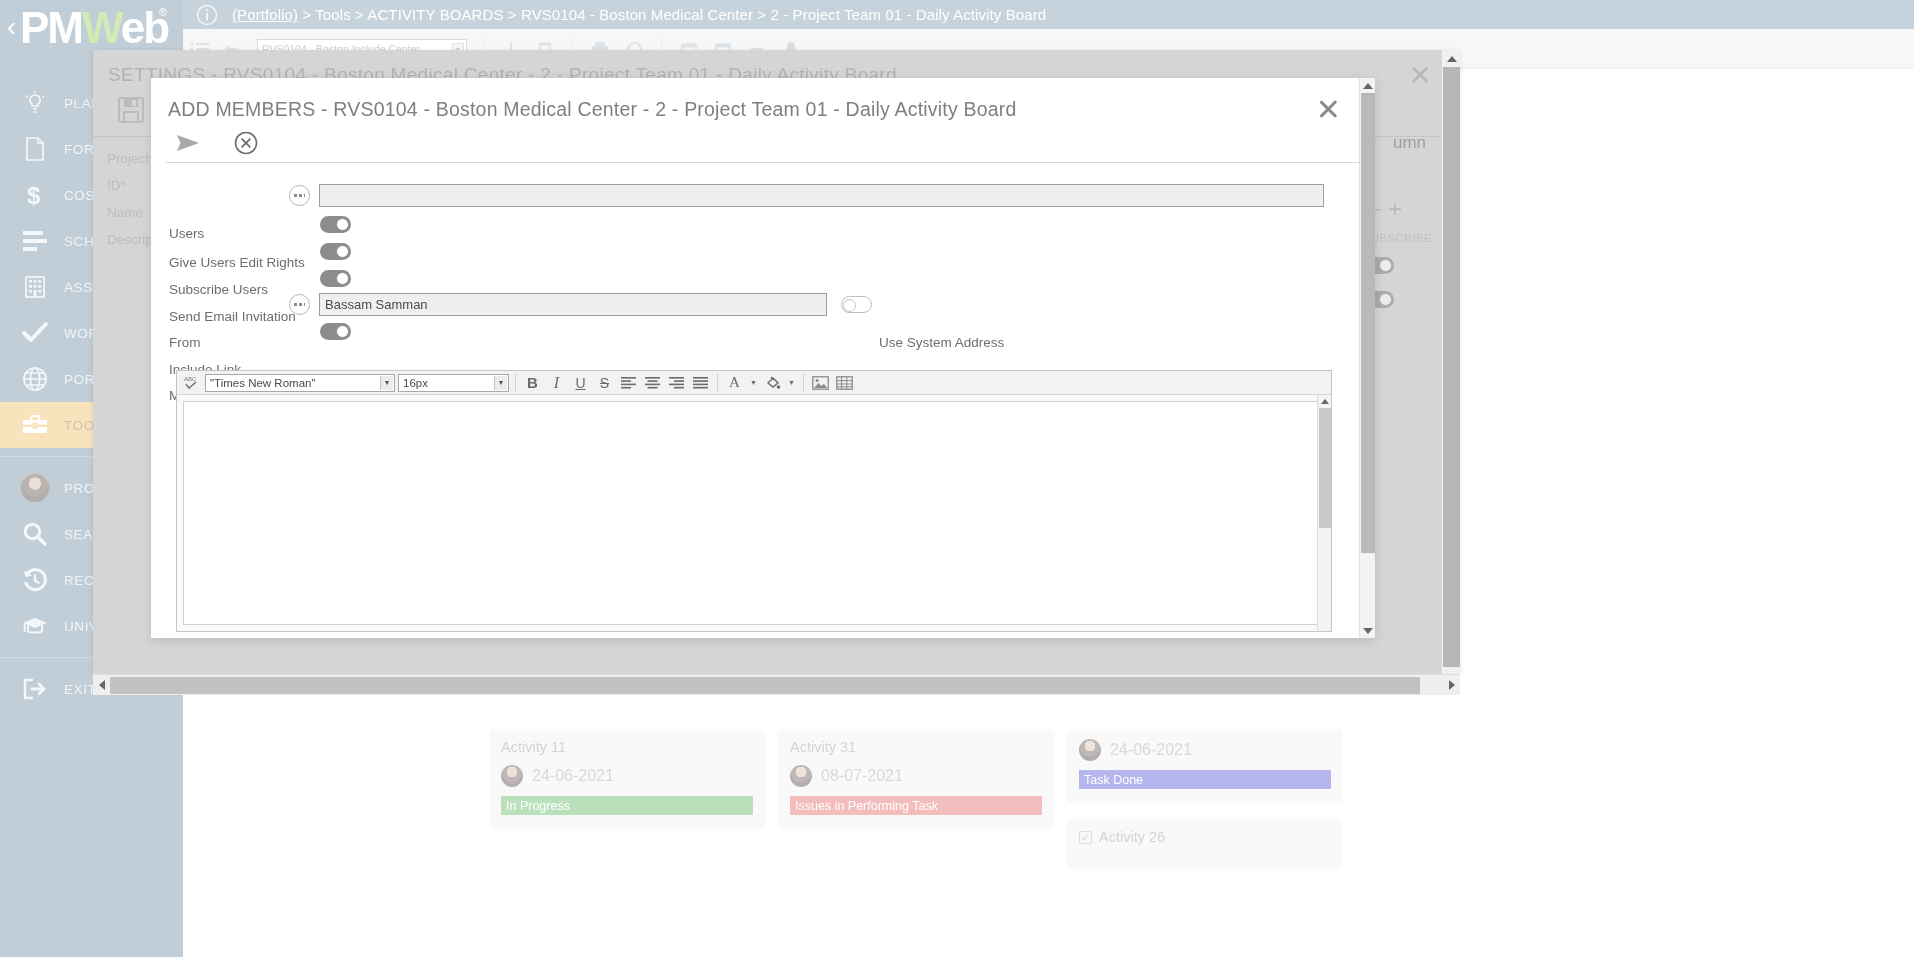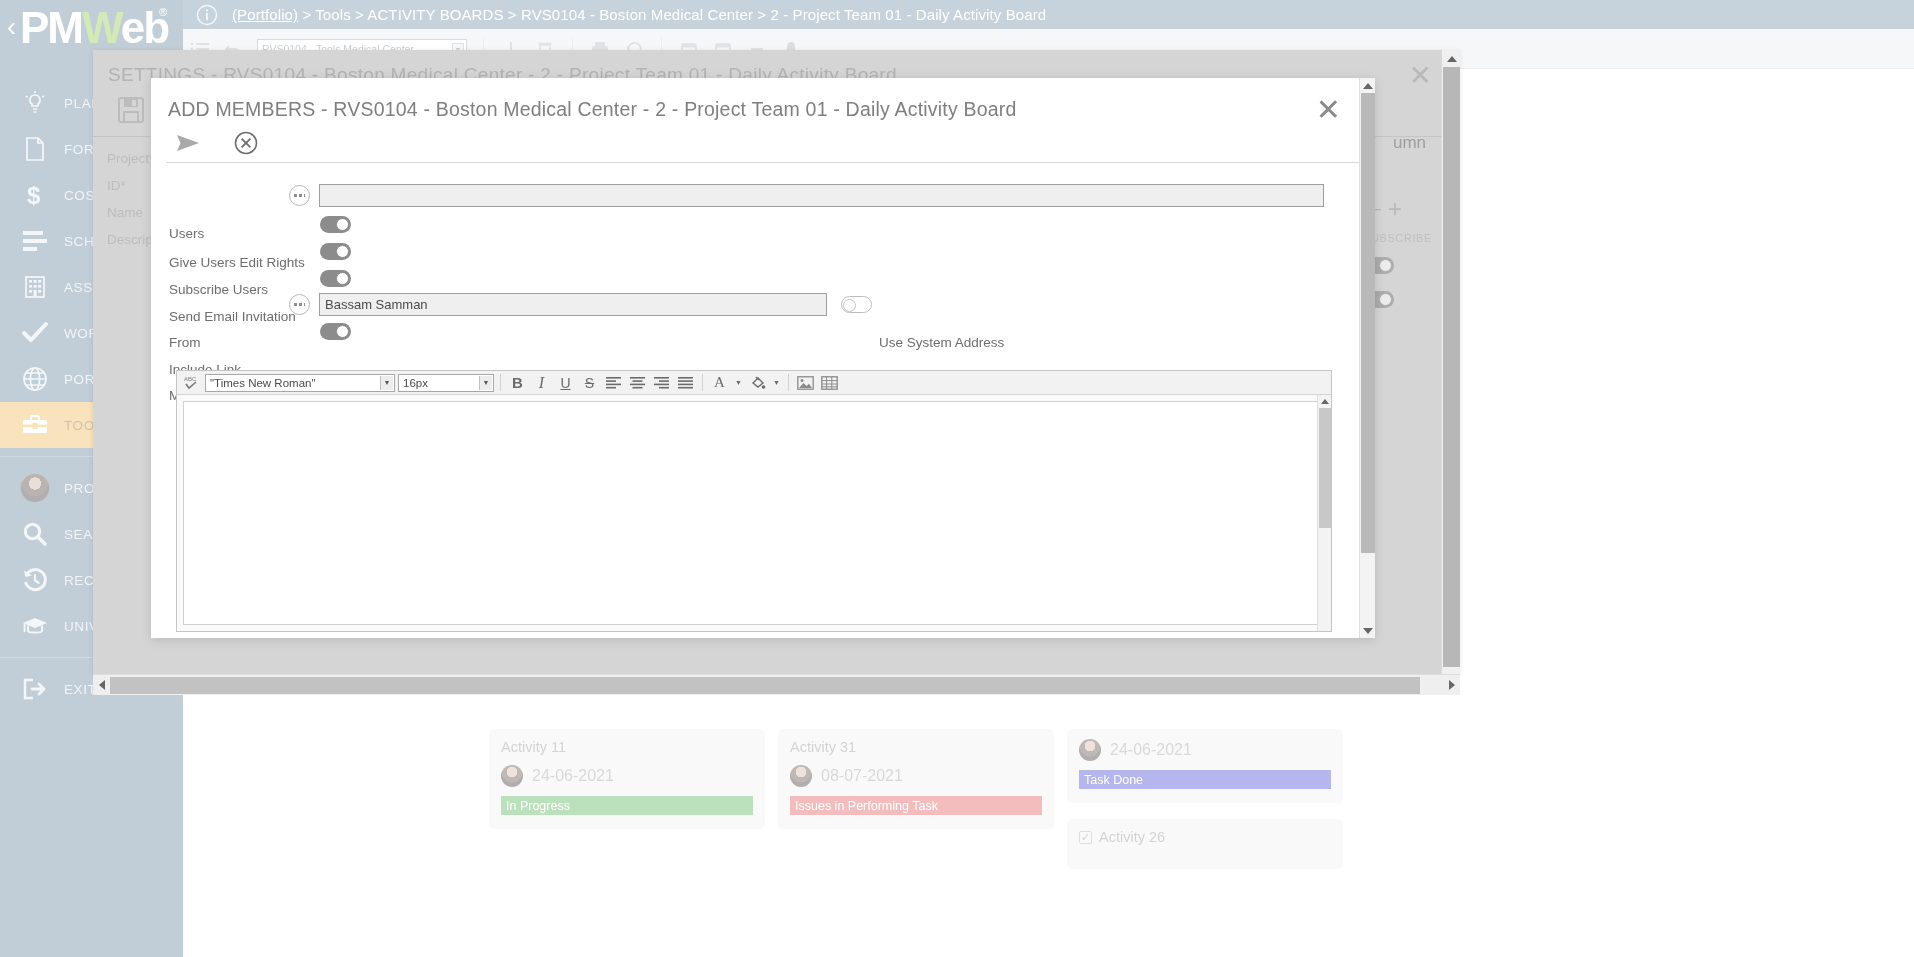--- a/index.html
+++ b/index.html
@@ -467,7 +467,7 @@
       </svg>
   </div>
   <div class="tb-select">
-    <span>RVS0104 - Tools Medical Center</span>
+    <span>RVS0104 - Boston Include Center</span>
     <span class="caret">▼</span>
   </div>
   <div class="tb-divider"></div>

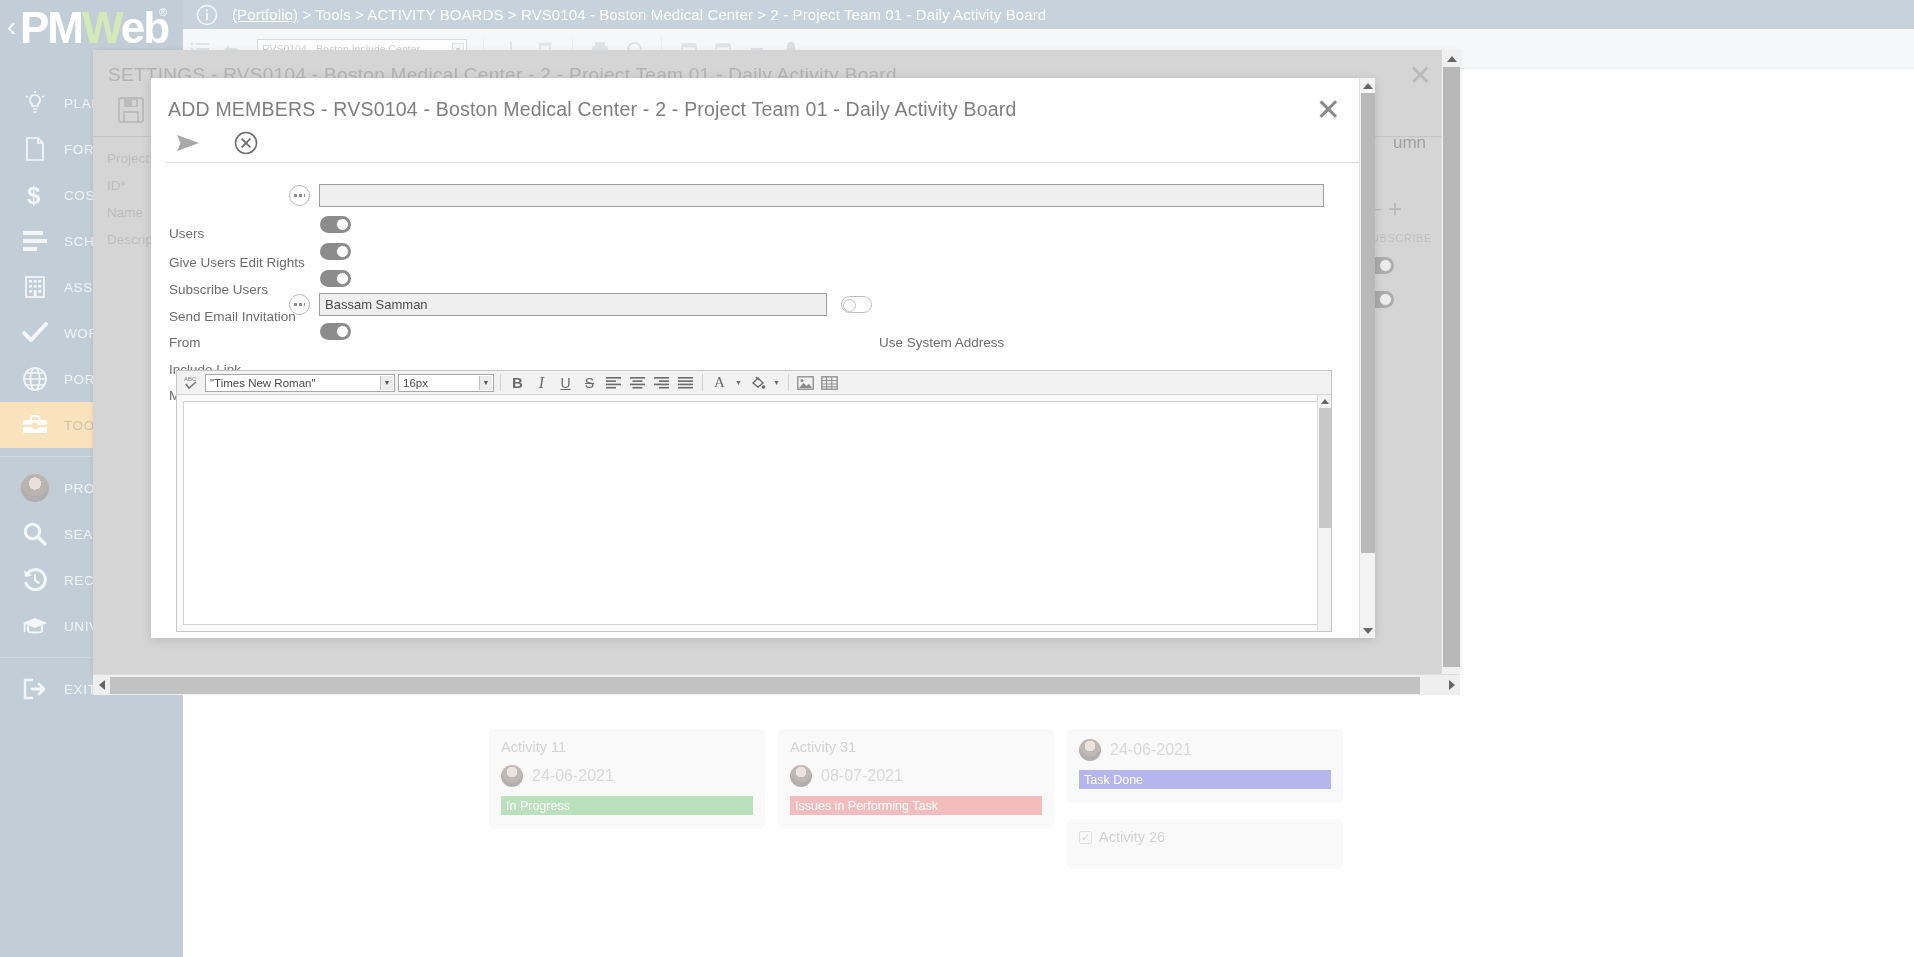--- a/index.html
+++ b/index.html
@@ -701,7 +701,7 @@
         <span>"Times New Roman"</span>
         <span class="etc">▼</span>
       </div>
-      <div class="et-select" style="width:96px;">
+      <div class="et-select" style="width:111px;">
         <span>16px</span>
         <span class="etc">▼</span>
       </div>

